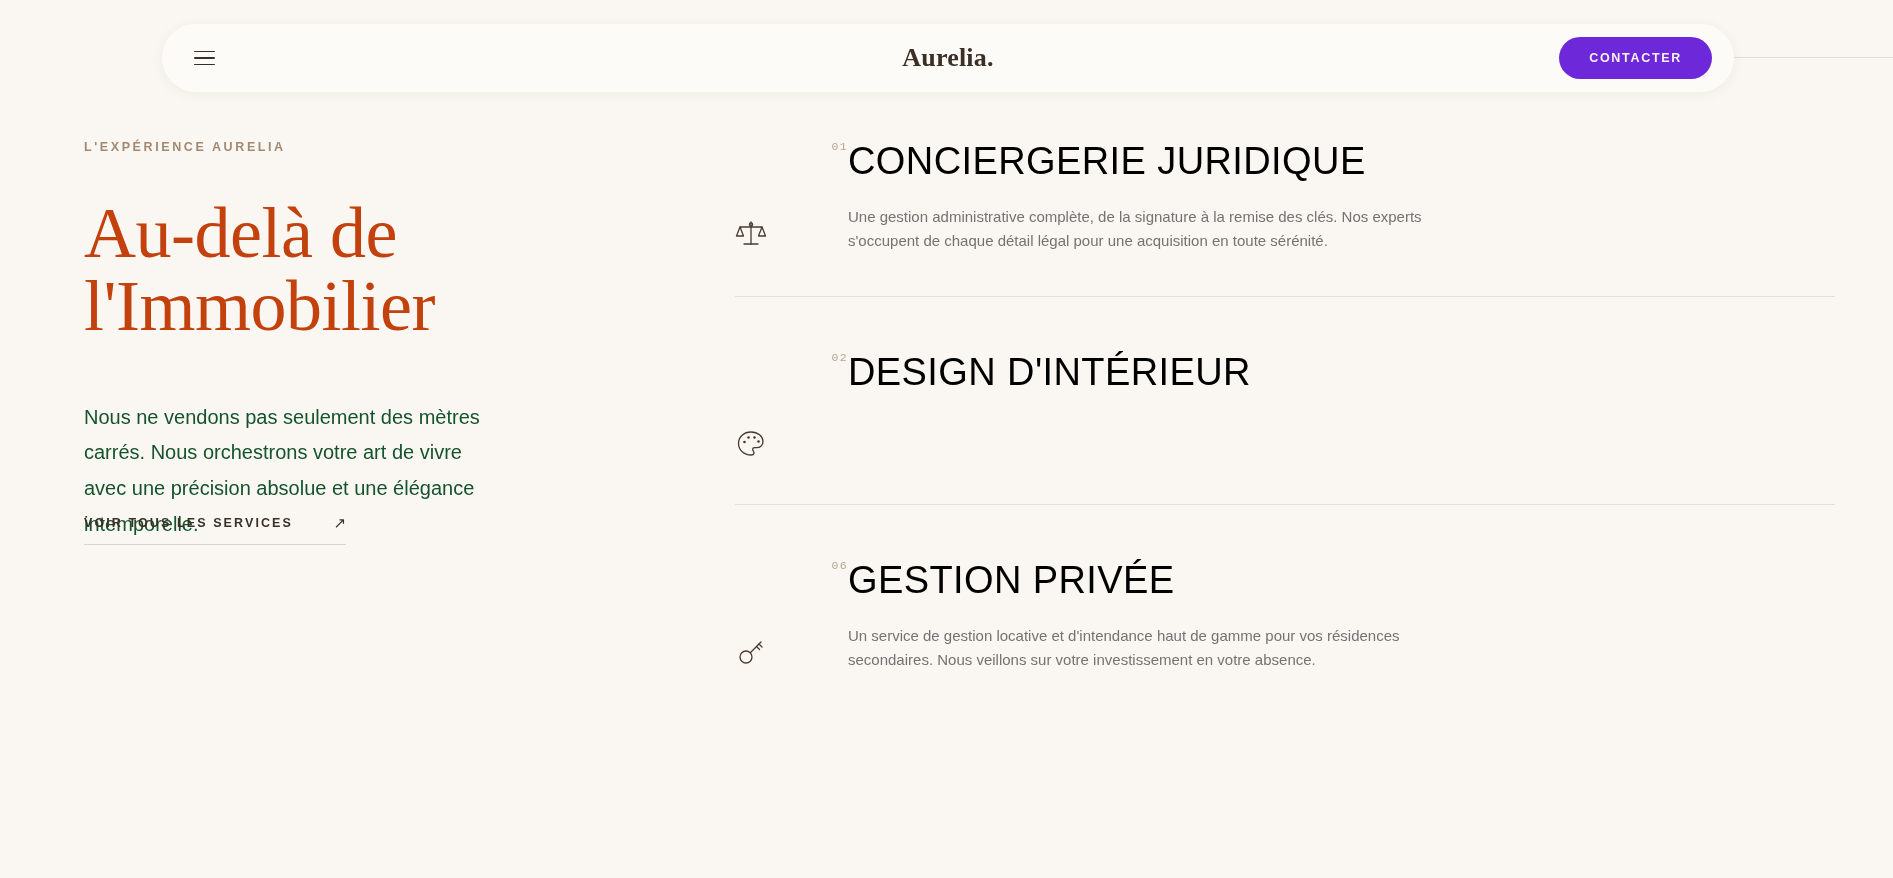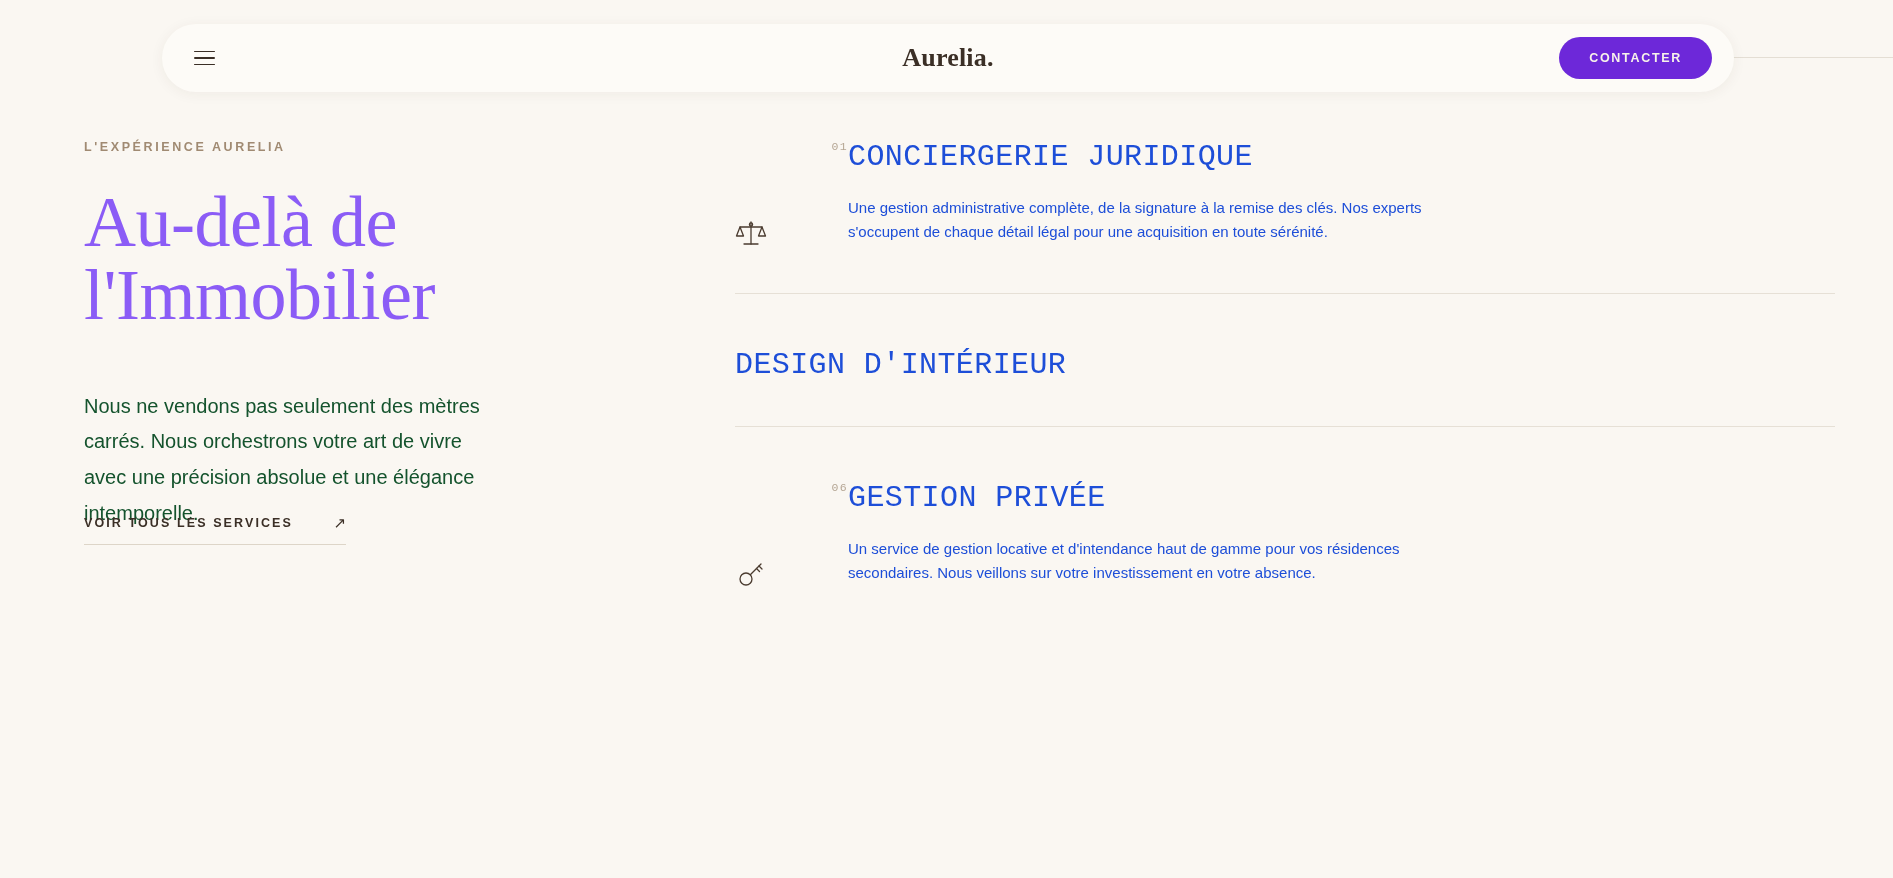--- a/index.html
+++ b/index.html
@@ -175,10 +175,10 @@
   }
   .svc-body { flex: 1; padding-right: 40px; }
   .svc-title {
-    font-family: Liberation Mono, monospace;
-    font-size: 30px;
+    font-family: Liberation Sans, sans-serif;
+    font-size: 38px;
     font-weight: 400;
-    color: #1d4ed8;
+    color: #000000;
     letter-spacing: 0.4px;
   }
   .svc-desc {

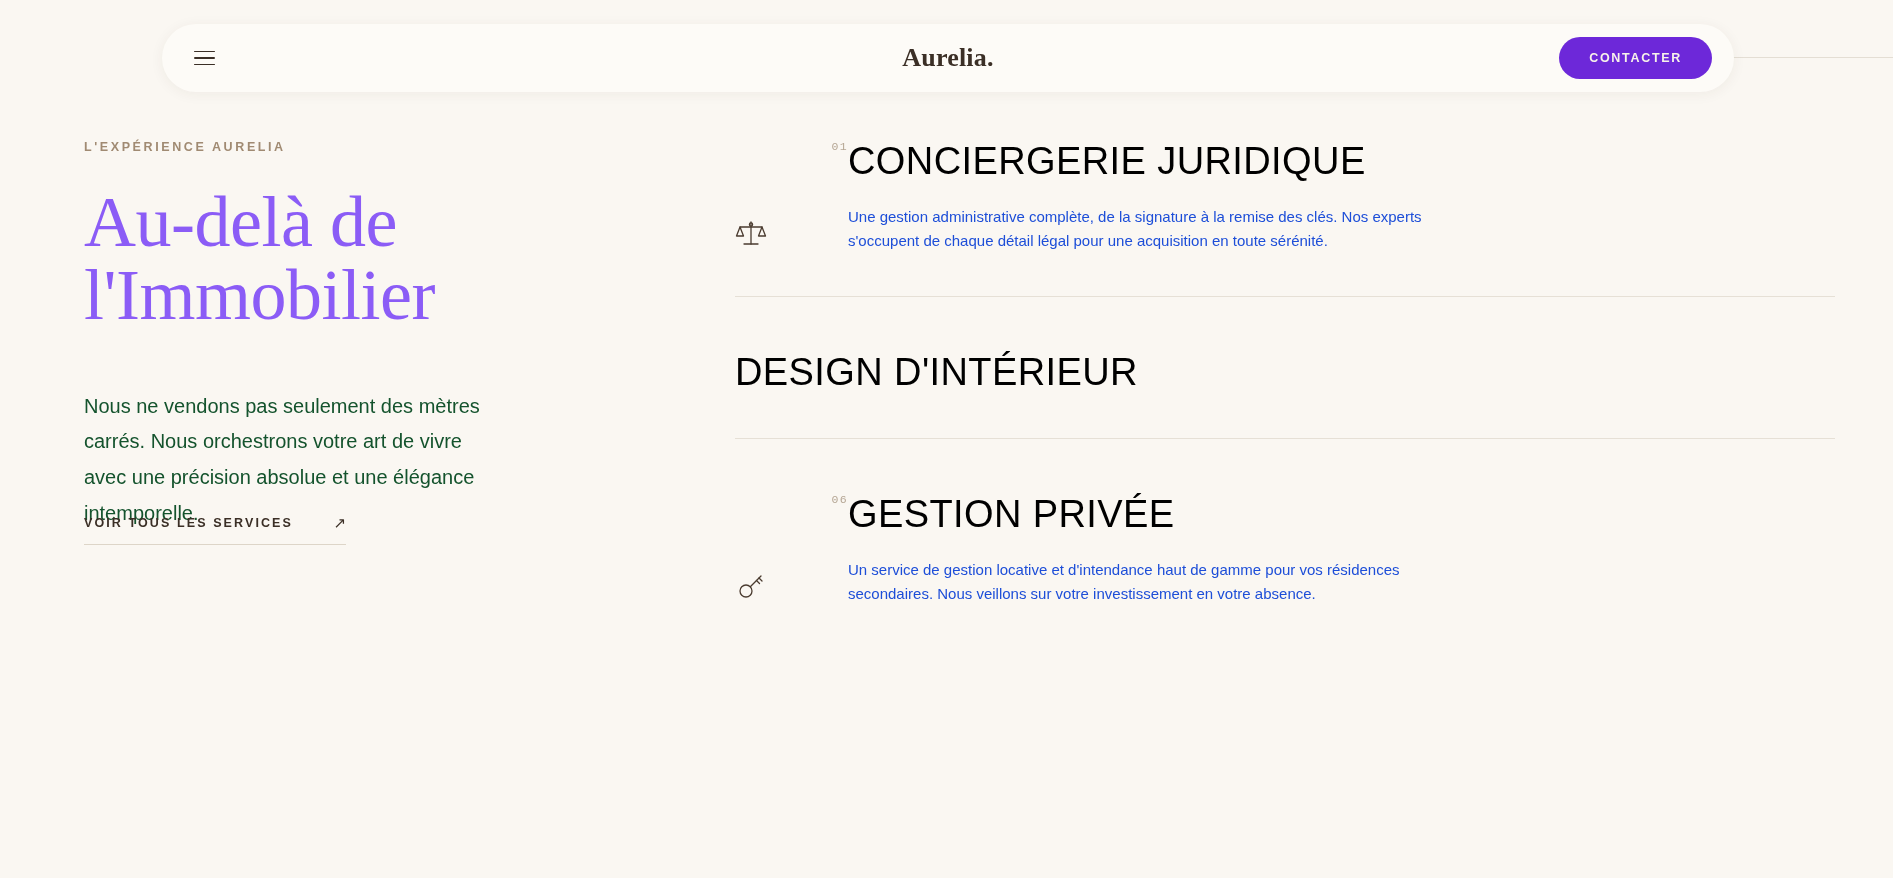--- a/index.html
+++ b/index.html
@@ -103,12 +103,12 @@
     text-transform: uppercase;
   }
   .headline {
-    margin-top: 32px;
+    margin-top: 43px;
     font-family: "Liberation Serif", serif;
     font-size: 72px;
     line-height: 1.02;
     font-weight: 400;
-    color: #8b5cf6;
+    color: #c2410c;
     letter-spacing: -0.5px;
   }
   .lede {

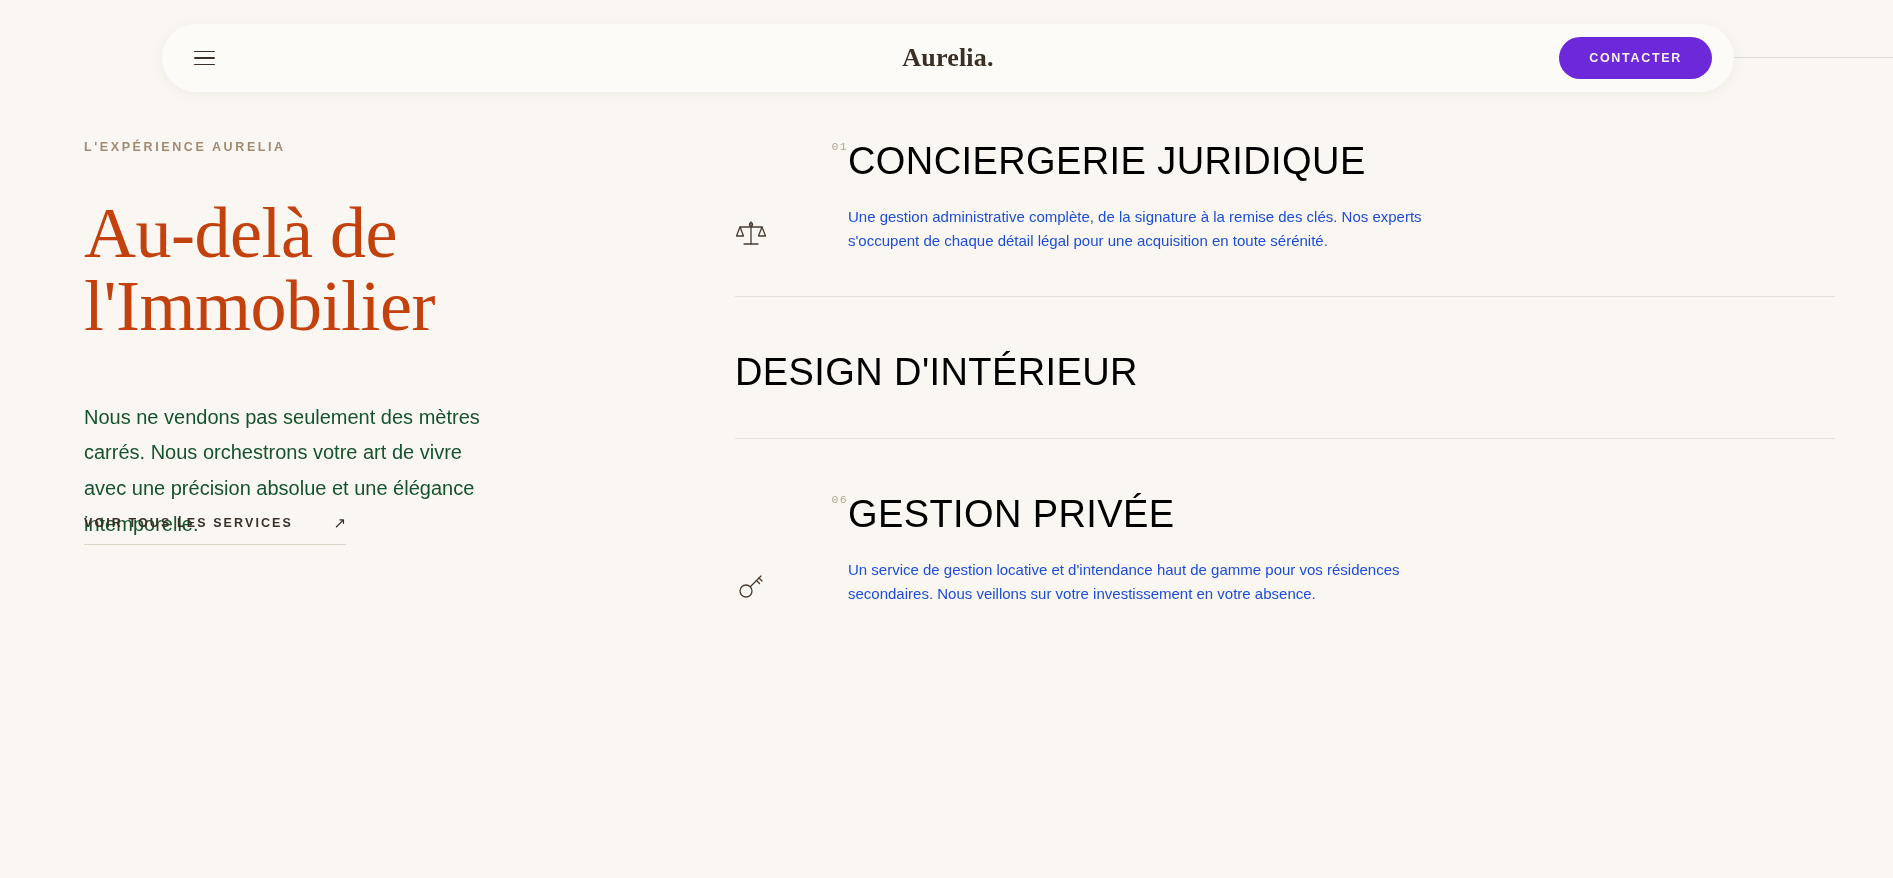--- a/index.html
+++ b/index.html
@@ -186,7 +186,7 @@
     max-width: 580px;
     font-size: 15px;
     line-height: 1.58;
-    color: #1d4ed8;
+    color: #737373;
   }
 </style>
 </head>

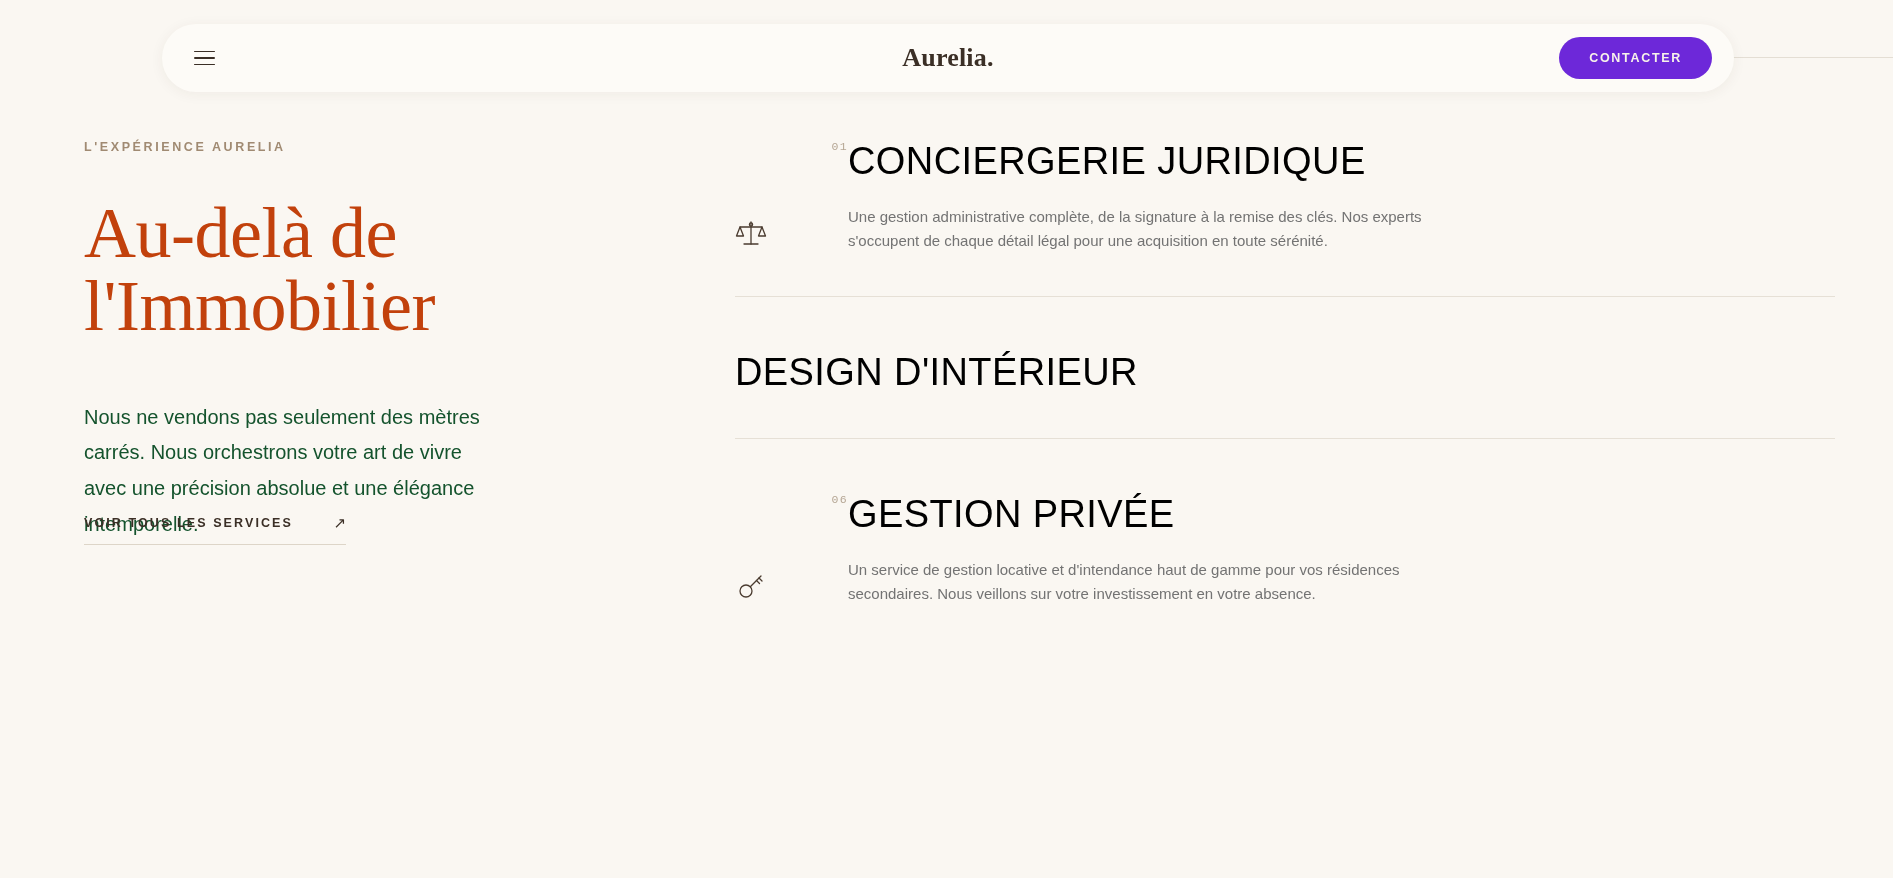--- a/index.html
+++ b/index.html
@@ -237,6 +237,16 @@
     </article>
 
     <article class="svc">
+      <div class="svc-left">
+        <div class="svc-num">02</div>
+        <svg class="svc-icon" width="32" height="32" viewBox="0 0 32 32" fill="none" stroke="currentColor" stroke-width="1.3" stroke-linecap="round" stroke-linejoin="round">
+          <path d="M16 4C9 4 3.5 9 3.5 15.5S9 27 16 27c2 0 3-1 3-2.3 0-1.4-1.3-1.9-1.3-3.2 0-1 .8-1.8 1.9-1.8h2.2c3.4 0 6.2-2.7 6.2-6.1C28 8.4 22.7 4 16 4Z"></path>
+          <circle cx="9.5" cy="14" r="1.3" fill="currentColor" stroke="none"></circle>
+          <circle cx="13.5" cy="9.5" r="1.3" fill="currentColor" stroke="none"></circle>
+          <circle cx="19.5" cy="9.5" r="1.3" fill="currentColor" stroke="none"></circle>
+          <circle cx="23.5" cy="13.5" r="1.3" fill="currentColor" stroke="none"></circle>
+        </svg>
+      </div>
       <div class="svc-body">
         <h2 class="svc-title">DESIGN D'INTÉRIEUR</h2>
       </div>

